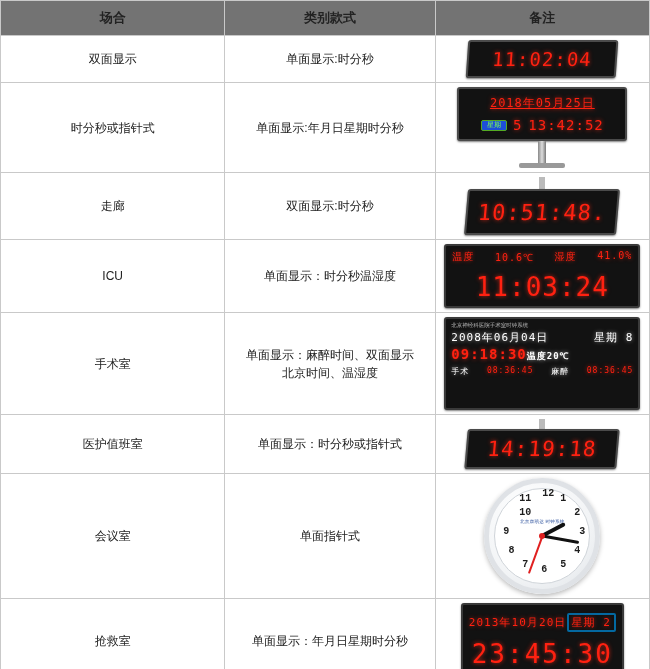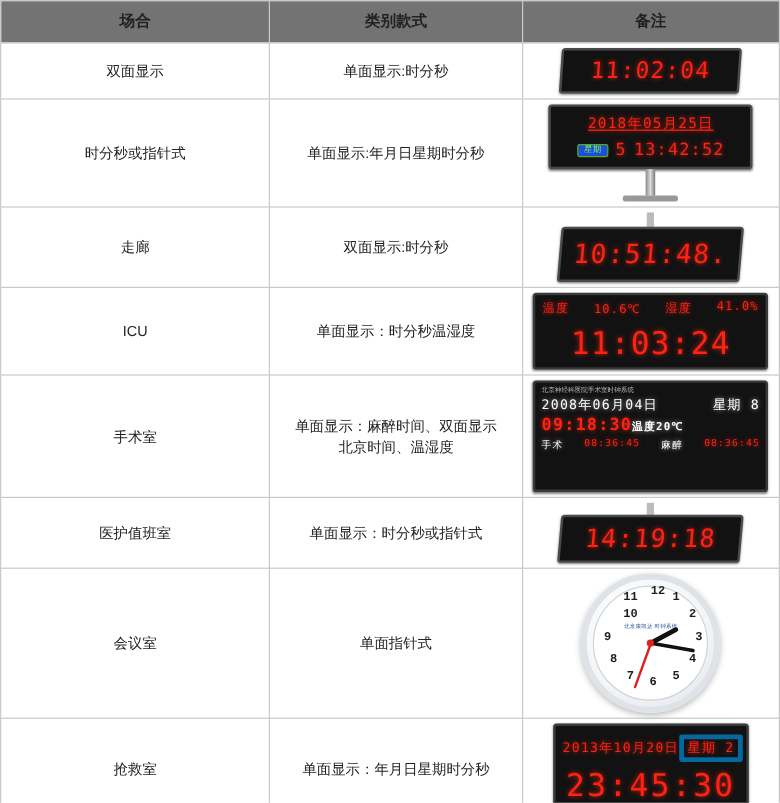--- a/index.html
+++ b/index.html
@@ -157,7 +157,7 @@
     padding: 4px 6px; box-sizing:border-box; border-color:#3a3a3a;
   }
   .r8-top { display:flex; align-items:center; justify-content:space-between; width:100%; font-size:11px; }
-  .r8-week { border:4px solid #0369a1; padding:0 3px; border-radius:2px; }
+  .r8-week { border:2px solid #0369a1; padding:0 3px; border-radius:2px; }
   .r8-main { font-size:26px; width:100%; text-align:center; letter-spacing:2px; }
 
   

